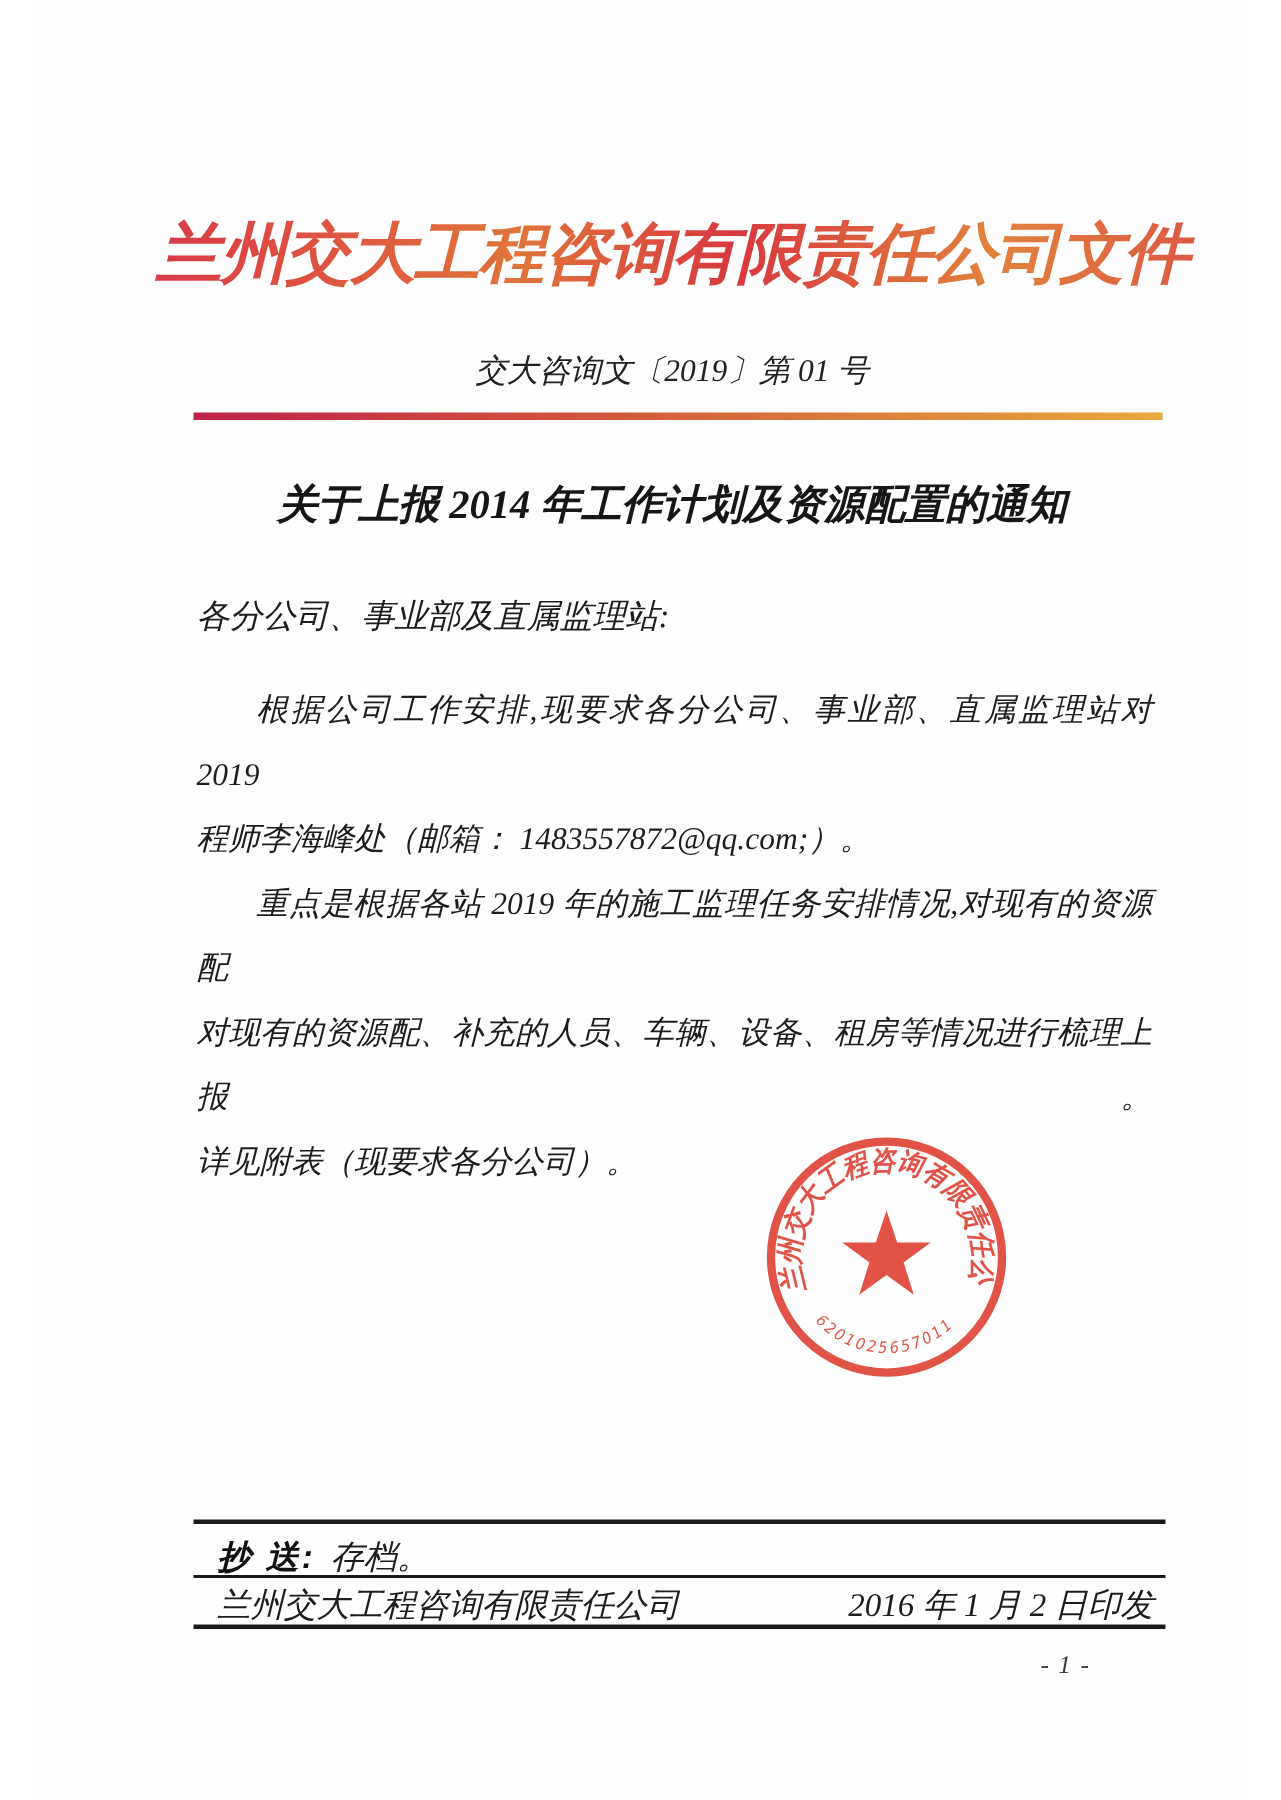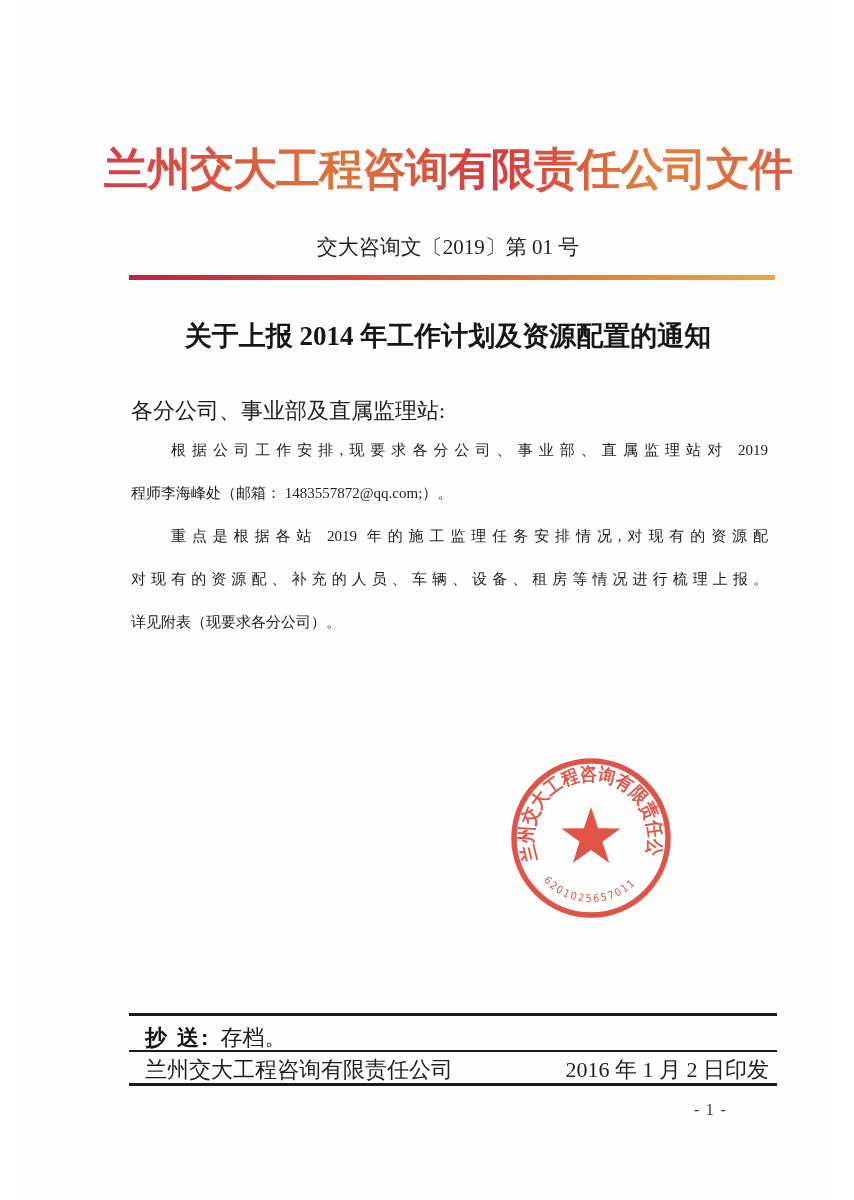--- a/index.html
+++ b/index.html
@@ -8,6 +8,7 @@
     background:#fefefe;overflow:hidden;
     font-family:"Liberation Serif","DejaVu Serif",serif;
     color:#1d1d1d;
+    font-style:italic;
   }
   
   .org-title{

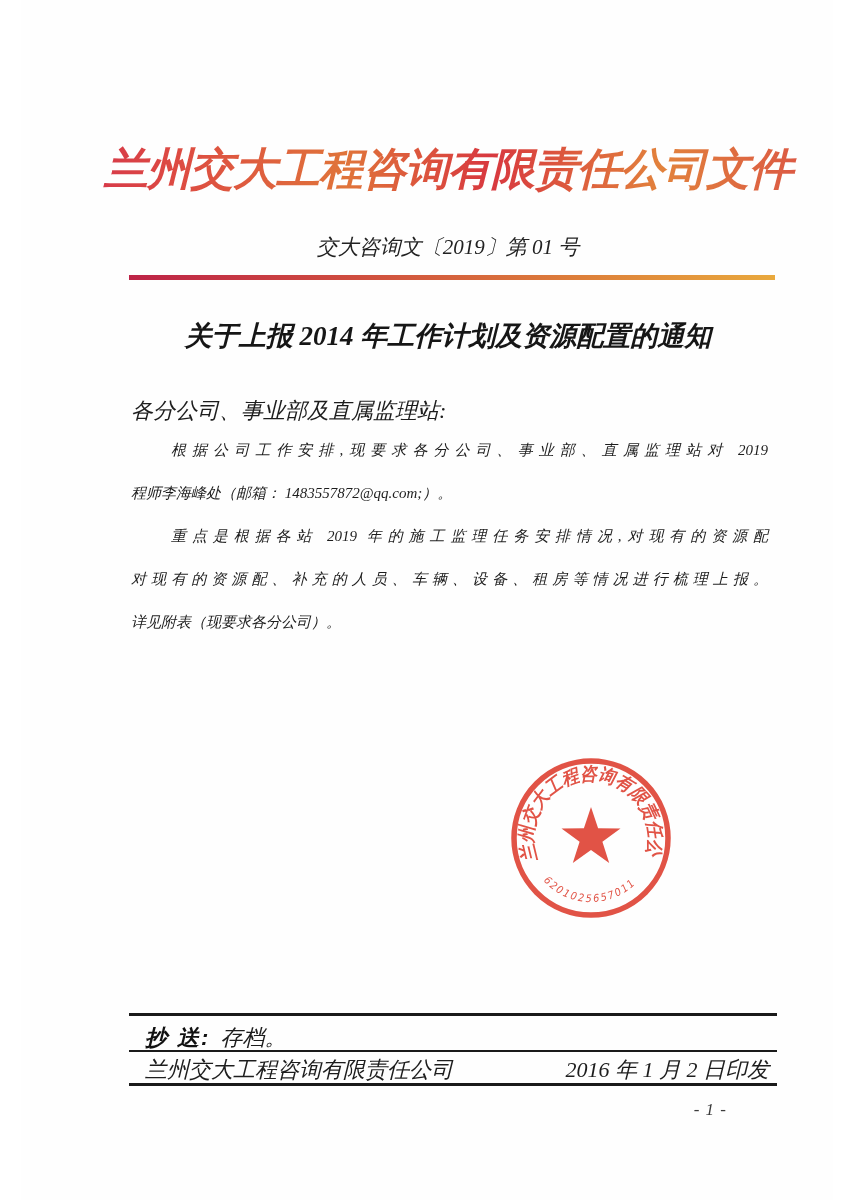--- a/index.html
+++ b/index.html
@@ -35,8 +35,8 @@
     position:absolute;top:396px;left:110px;font-size:22px;
   }
   .body-text{
-    position:absolute;top:429px;left:110px;width:637px;
-    font-size:15px;line-height:43px;
+    position:absolute;top:452px;left:110px;width:637px;
+    font-size:21px;line-height:43px;
   }
   .bline{text-align:justify;}
   .bline.jfull{text-align-last:justify;}

